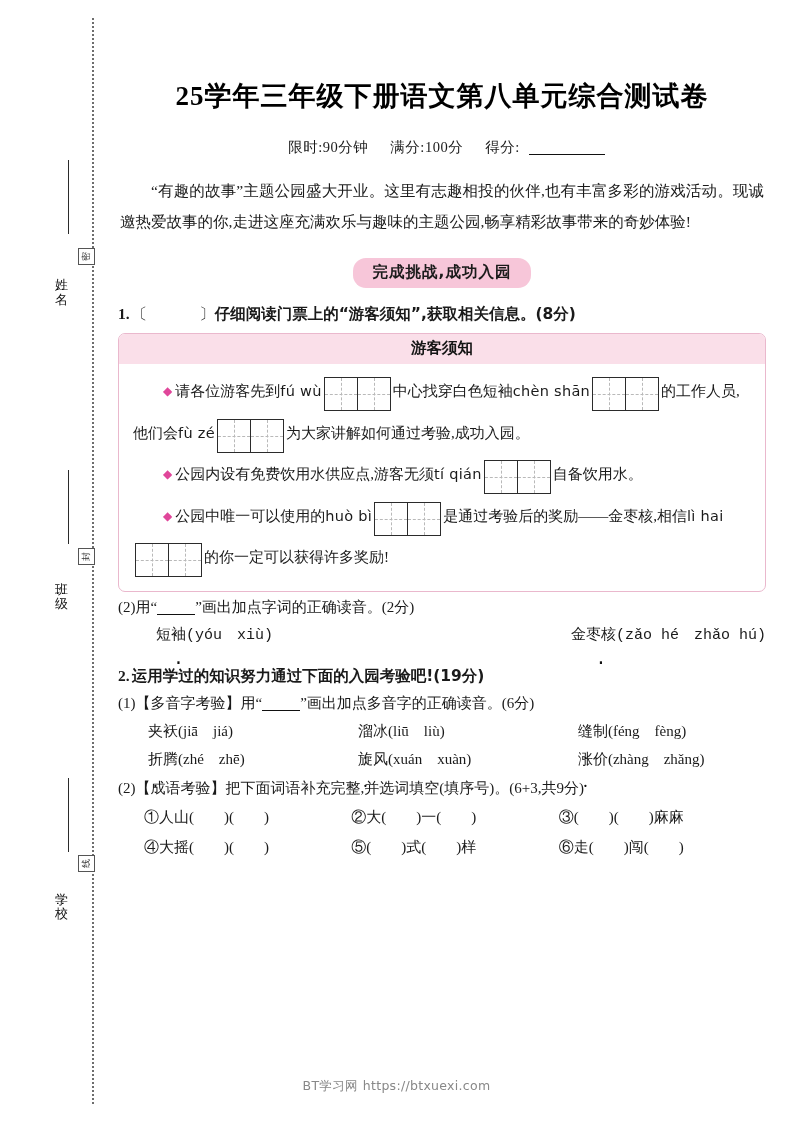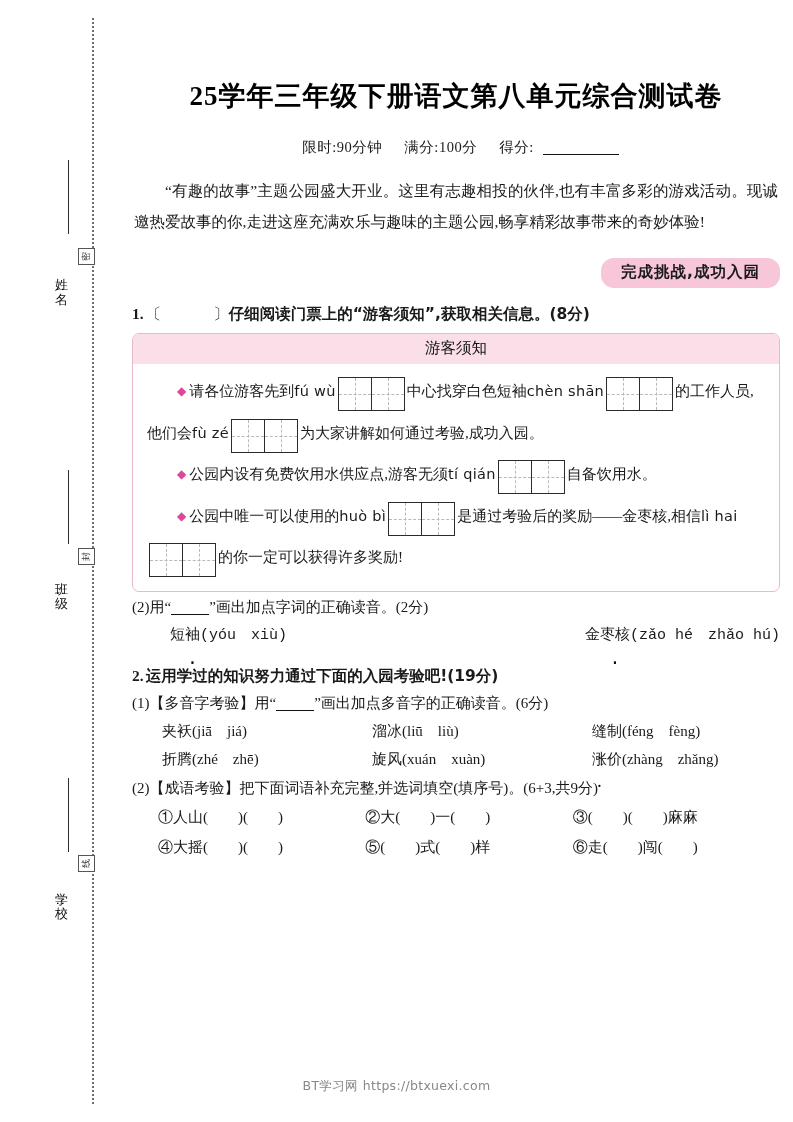--- a/index.html
+++ b/index.html
@@ -65,7 +65,7 @@
   
   #sheet {
     position: absolute;
-    left: 132px; top: 0;
+    left: 118px; top: 0;
     width: 648px; height: 828px;
   }
 

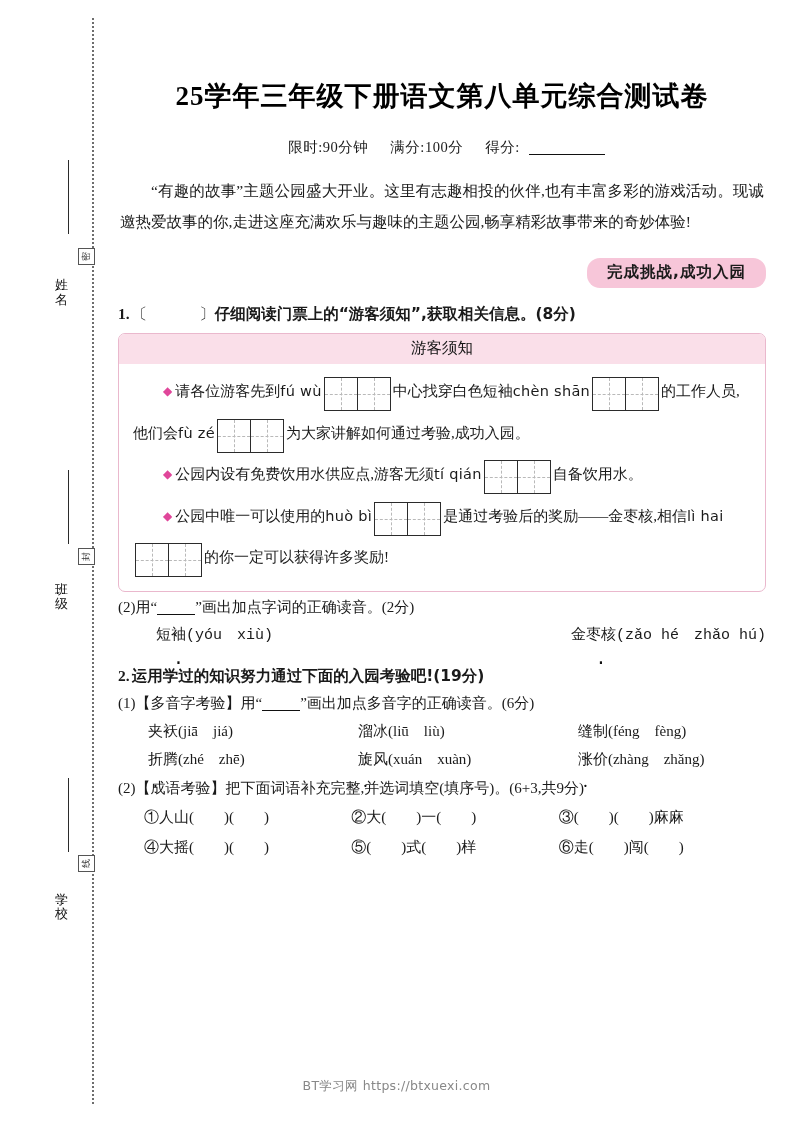--- a/index.html
+++ b/index.html
@@ -104,7 +104,7 @@
     padding: 0 2px;
   }
 
-  #section-banner-wrap { text-align: right; margin-top: 21px; }
+  #section-banner-wrap { text-align: center; margin-top: 21px; }
   #section-banner {
     display: inline-block;
     padding: 4px 20px 5px;

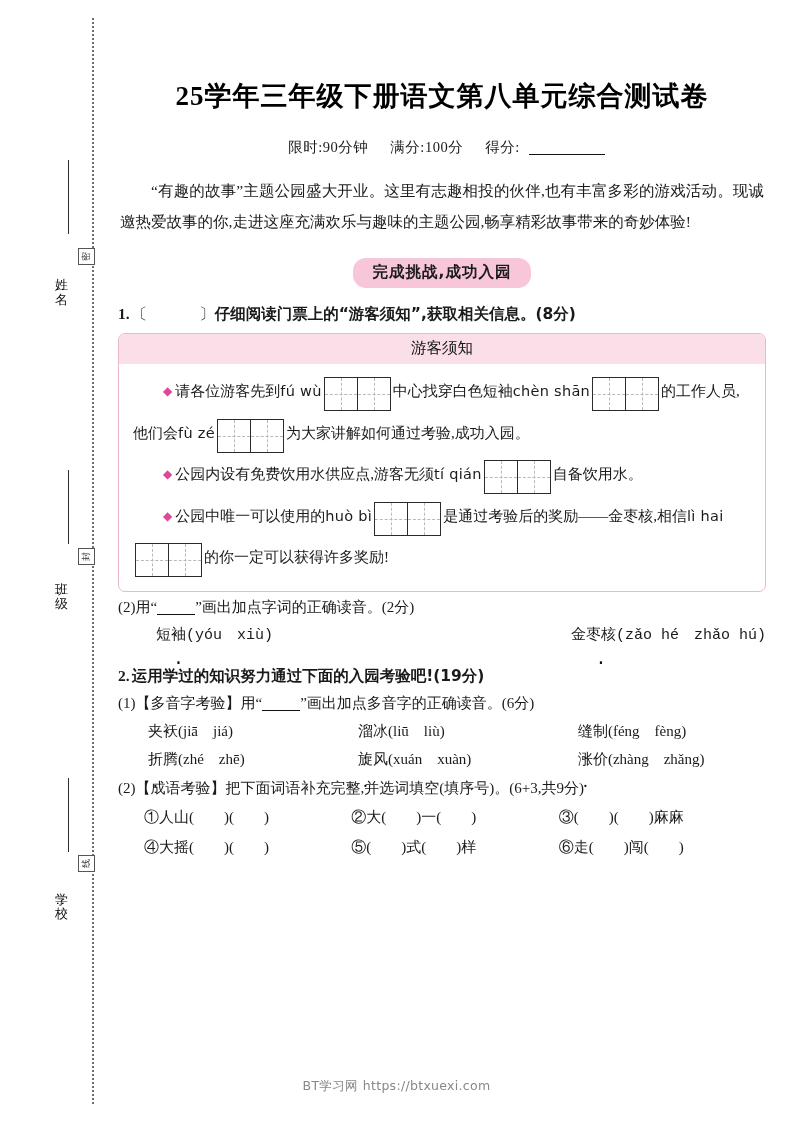--- a/index.html
+++ b/index.html
@@ -143,7 +143,7 @@
     background: #fadfe9;
     text-align: center;
     font-size: 15.5px;
-    font-weight: 400;
+    font-weight: 700;
     padding: 4px 0 5px;
     font-family: "DejaVu Sans", sans-serif;
     color: #141414;

